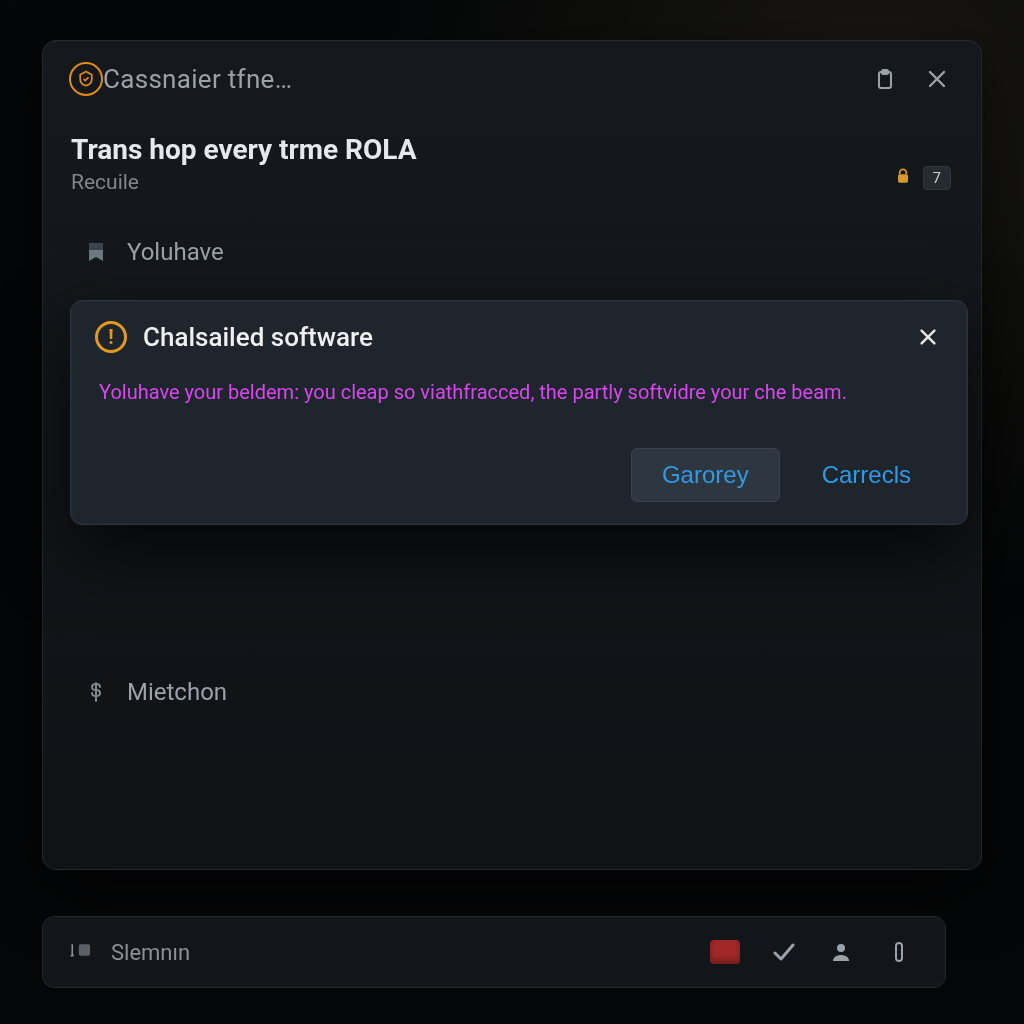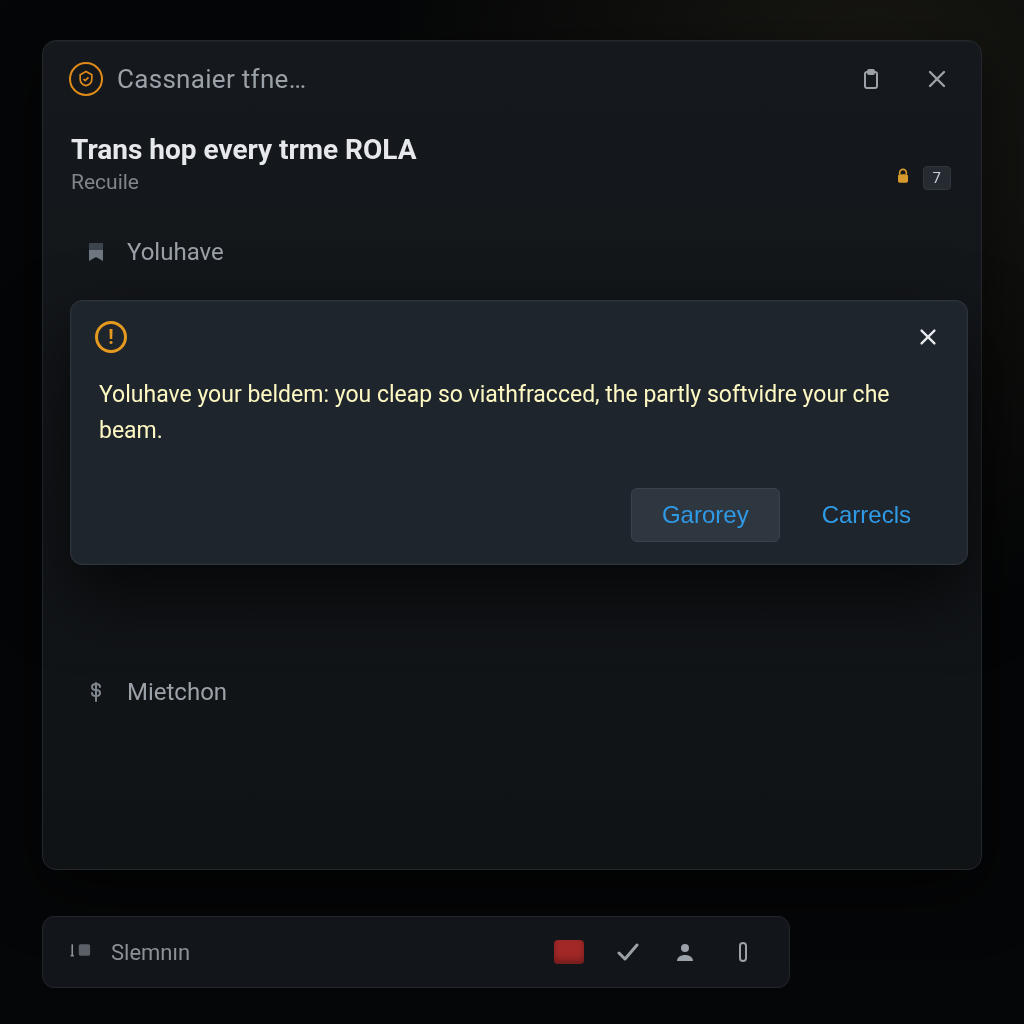--- a/index.html
+++ b/index.html
@@ -14,7 +14,7 @@
     box-shadow: 0 20px 60px rgba(0,0,0,0.6), inset 0 1px 0 rgba(255,255,255,0.03);
   }
   .panel-header {
-    display:flex; align-items:center; padding:20px 26px; gap:14px;
+    display:flex; align-items:center; padding:20px 26px; 
   }
   .brand-icon {
     width:34px; height:34px; border-radius:50%;

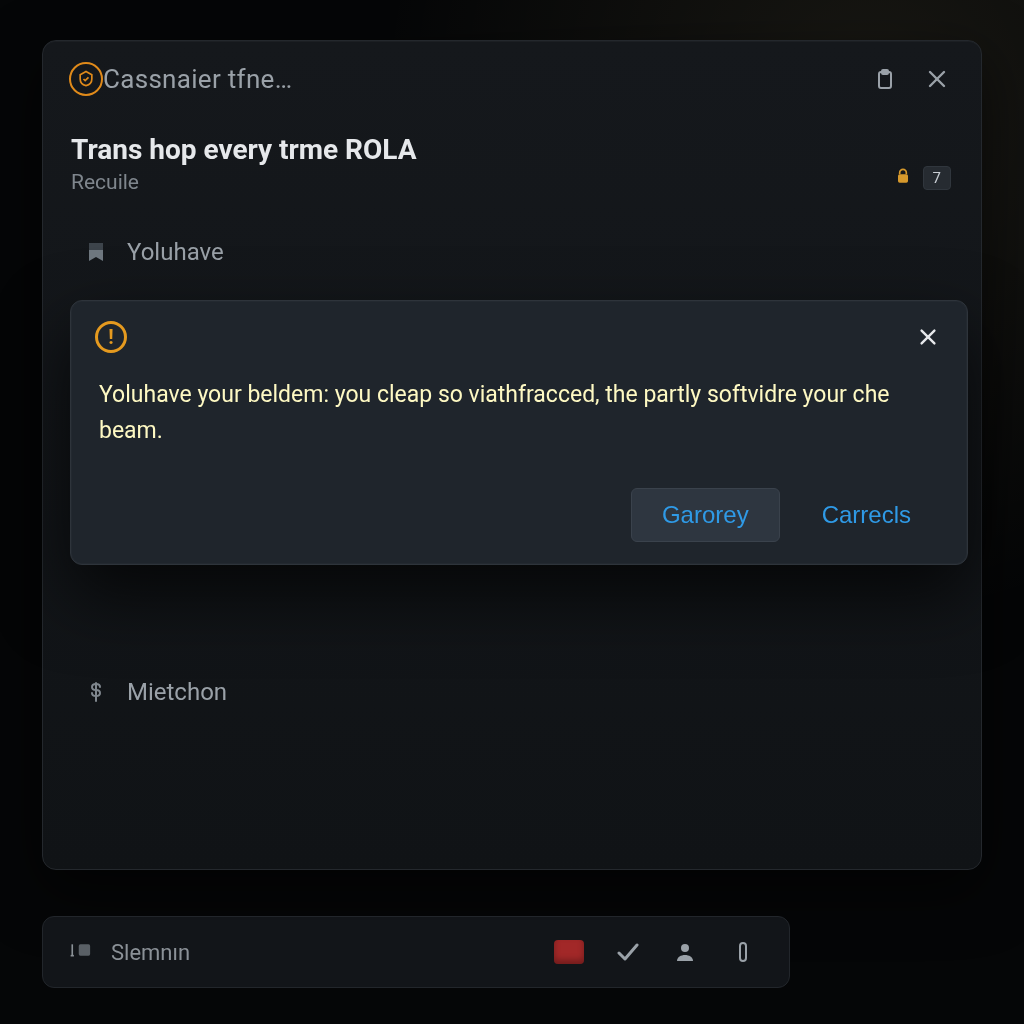--- a/index.html
+++ b/index.html
@@ -161,6 +161,7 @@
   <div class="dialog">
     <div class="dialog-head">
       <div class="warn-icon">!</div>
+      <div class="dialog-title">Chalsailed software</div>
       <div class="spacer"></div>
       <div class="dialog-close">
         <svg viewBox="0 0 24 24" stroke="currentColor" stroke-width="2.6" stroke-linecap="round">

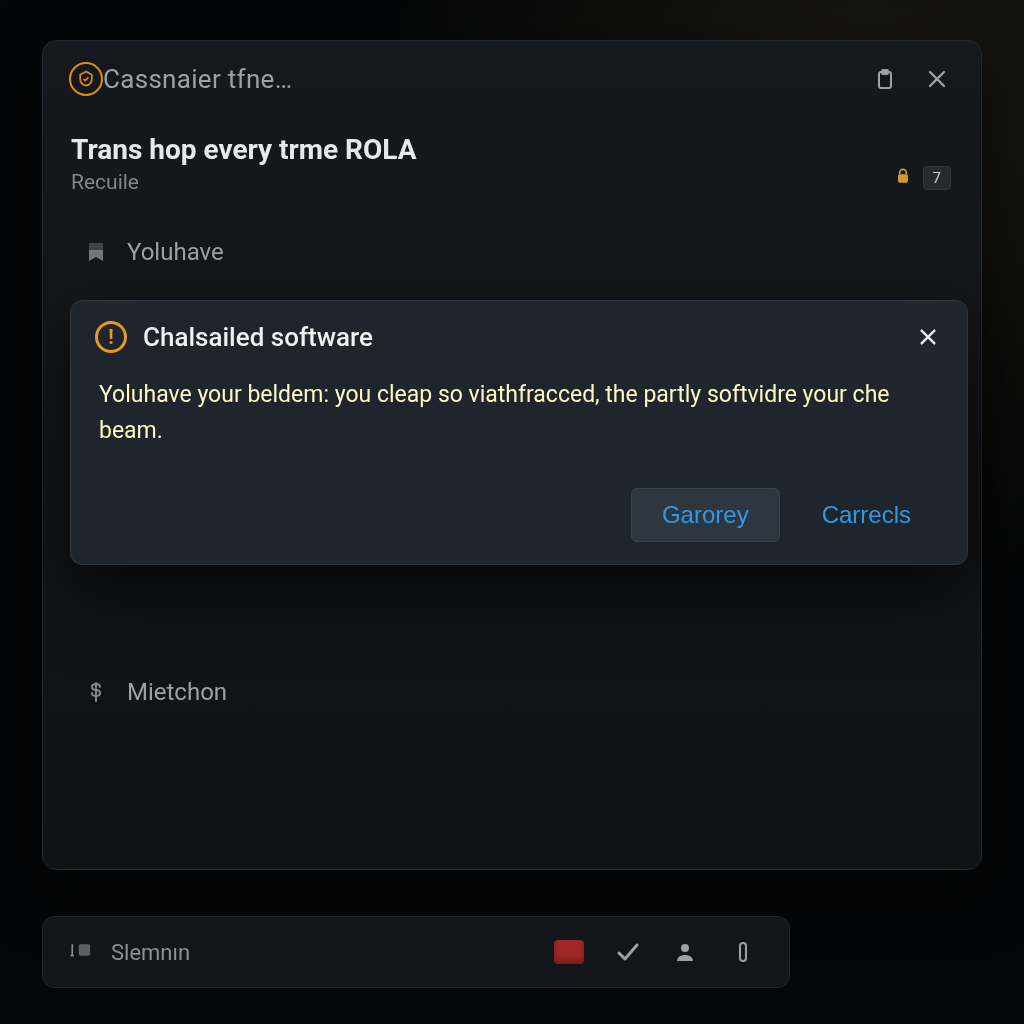--- a/index.html
+++ b/index.html
@@ -64,7 +64,7 @@
   .dialog-head .spacer { flex:1; }
   .dialog-close { width:30px; height:30px; color:#e6e8eb; display:flex; align-items:center; justify-content:center; }
   .dialog-close svg { width:22px; height:22px; }
-  .dialog-body { padding: 18px 28px 6px 28px; color:#fef9c3; font-size:23px; line-height:1.55; }
+  .dialog-body { padding: 18px 28px 6px 28px; color:#d946ef; font-size:20px; line-height:1.55; }
   .dialog-body p { margin-bottom:22px; }
   .dialog-actions { display:flex; justify-content:flex-end; gap:12px; padding:12px 26px 22px 26px; align-items:center; }
   .btn {

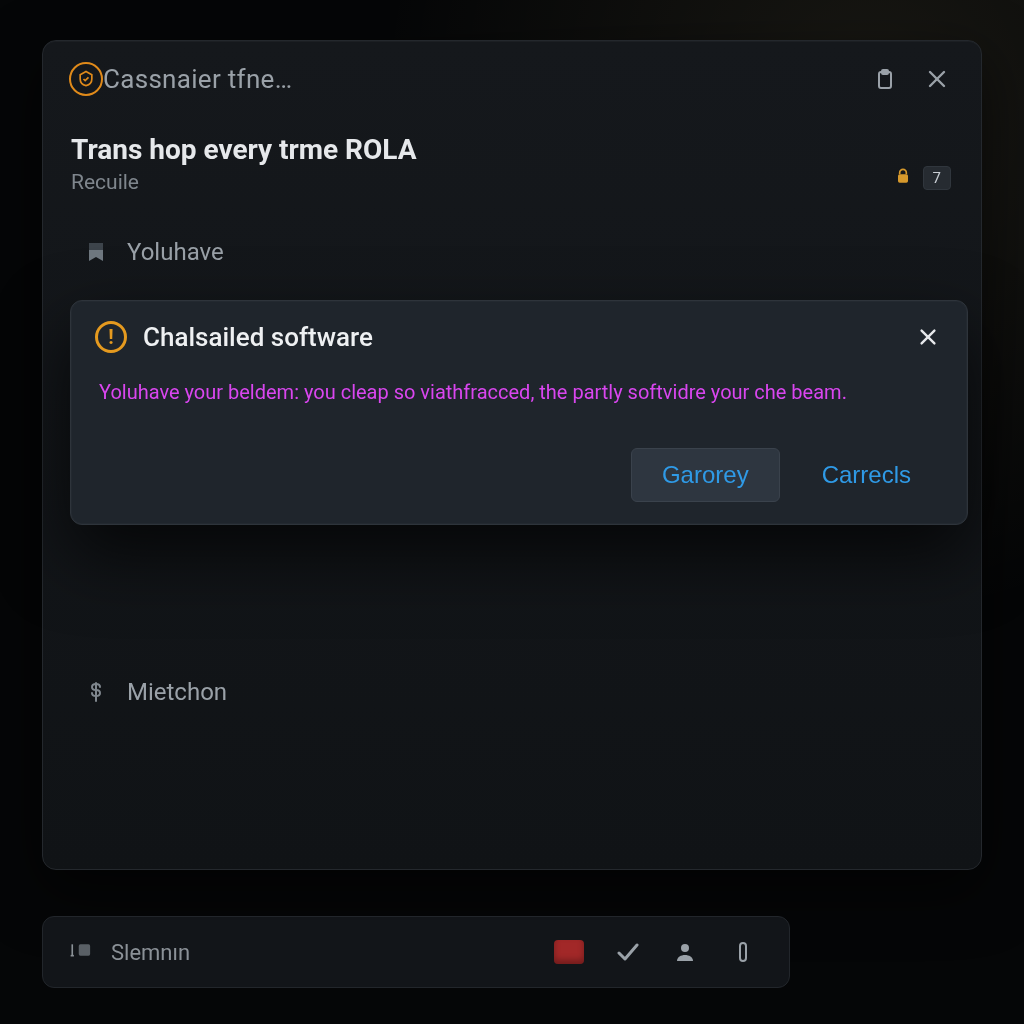--- a/index.html
+++ b/index.html
@@ -74,7 +74,7 @@
 
   
   .bottombar {
-    position:absolute; left:42px; bottom:36px; width:748px; height:72px;
+    position:absolute; left:42px; bottom:36px; width:904px; height:72px;
     background:#121519; border:1px solid #22262b; border-radius:12px;
     display:flex; align-items:center; padding:0 26px; gap:18px;
   }

